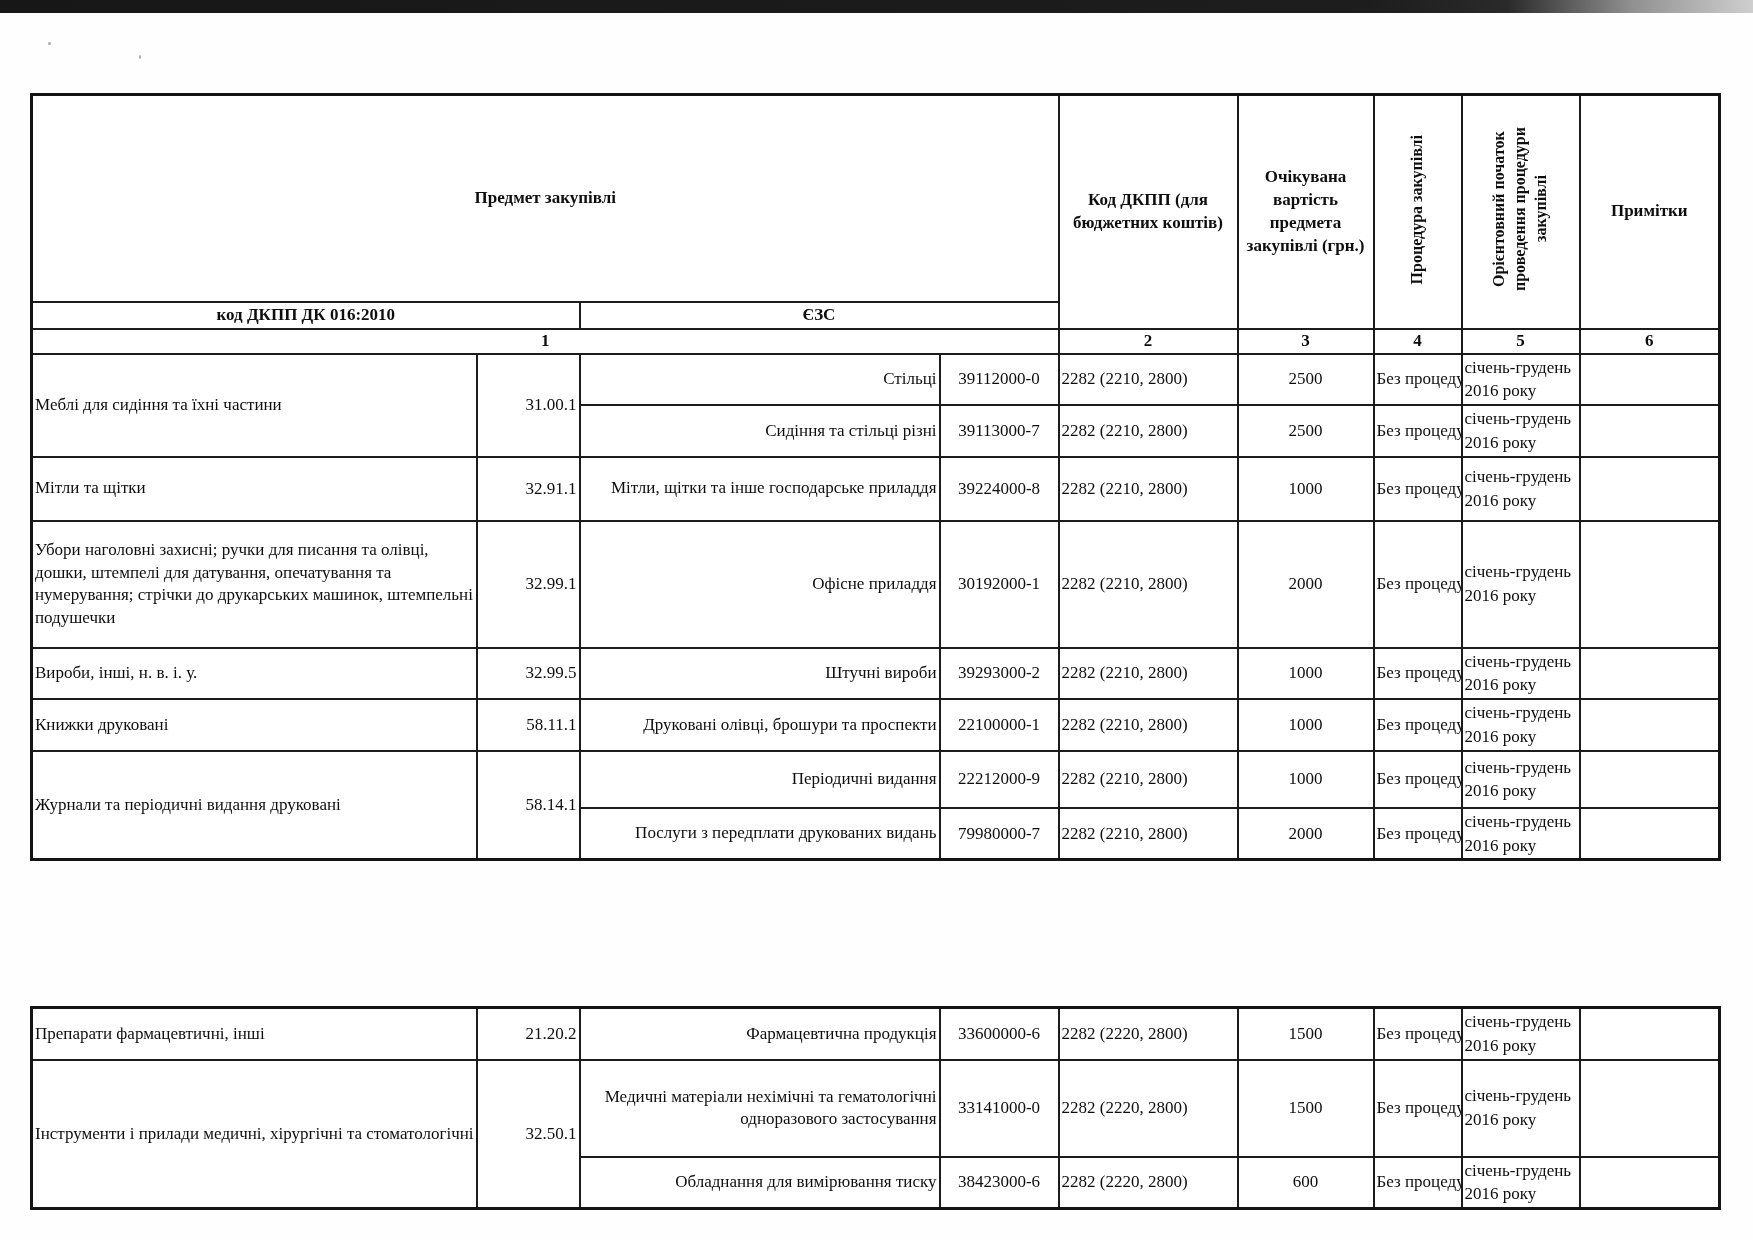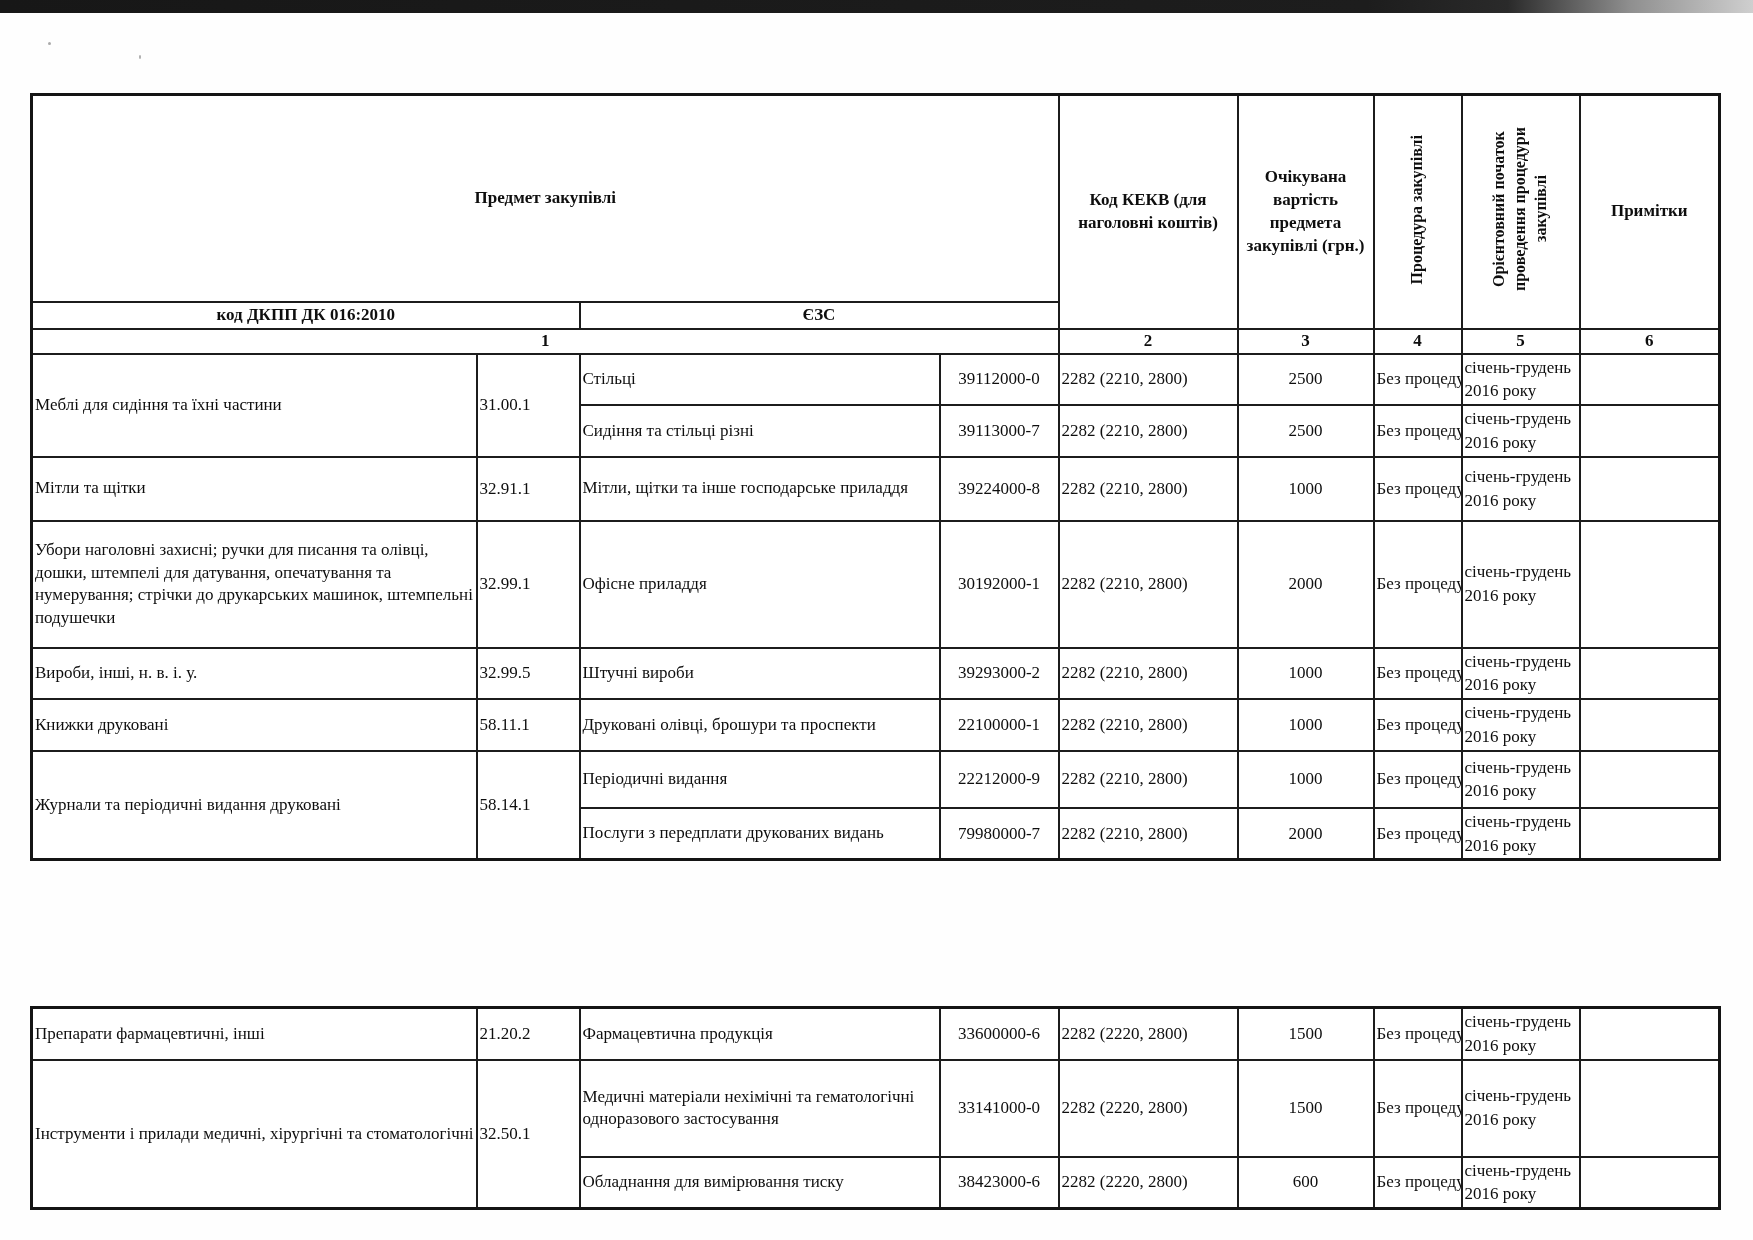--- a/index.html
+++ b/index.html
@@ -63,7 +63,7 @@
     <tbody>
         <tr style="height:207px">
       <td class="hc" colspan="4">Предмет закупівлі</td>
-      <td class="hc" rowspan="2">Код КЕКВ (для наголовні коштів)</td>
+      <td class="hc" rowspan="2">Код ДКПП (для бюджетних коштів)</td>
       <td class="hc" rowspan="2">Очікувана вартість предмета закупівлі (грн.)</td>
       <td class="vert" rowspan="2"><div class="vtxt">Процедура закупівлі</div></td>
       <td class="vert" rowspan="2"><div class="vtxt">Орієнтовний початок проведення процедури закупівлі</div></td>

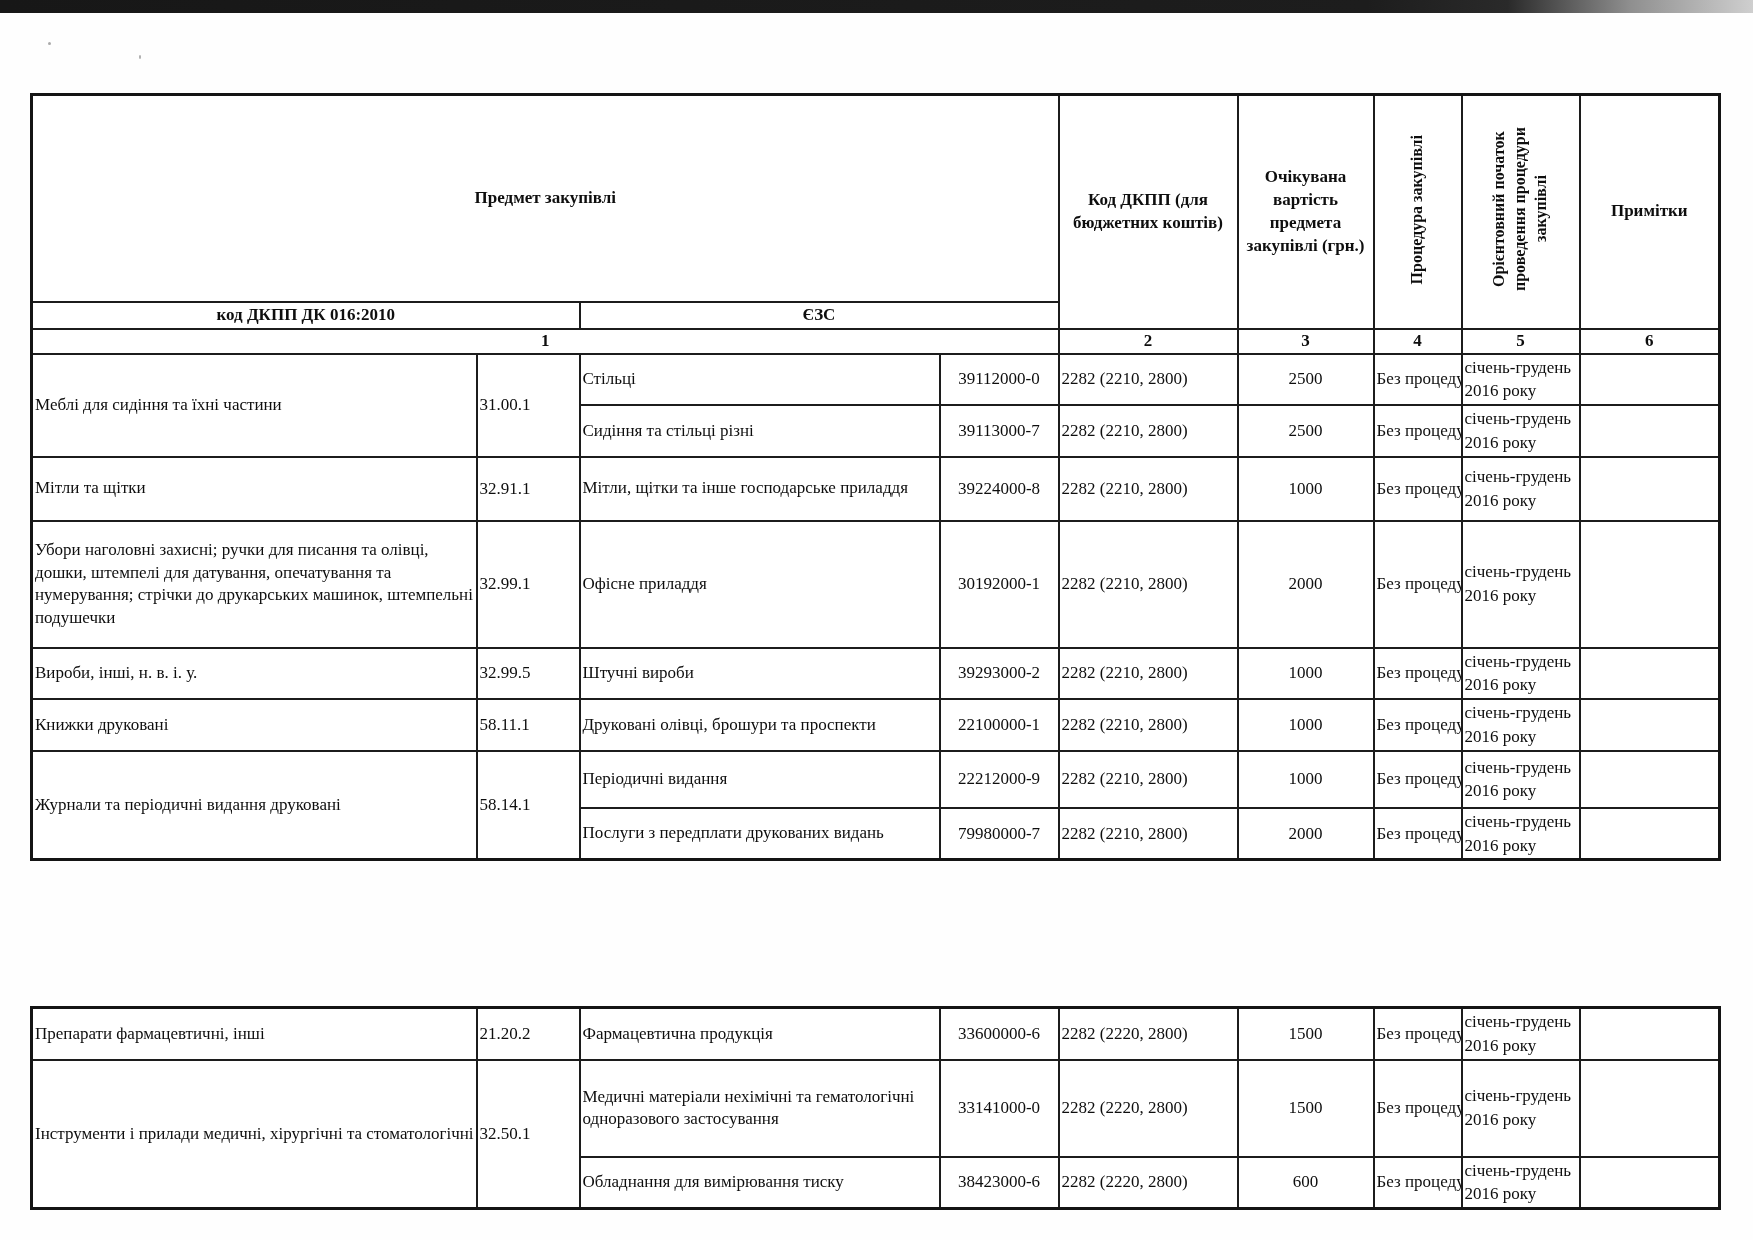--- a/index.html
+++ b/index.html
@@ -15,7 +15,7 @@
   td.num{font-weight:bold;text-align:center;border-bottom:3px solid #141414;font-size:17px;}
   td.name{text-align:left;padding:2px 3px 2px 4px;line-height:1.32;}
   td.code{text-align:left;}
-  td.ename{text-align:left;padding:2px 3px 2px 6px;line-height:1.32;}
+  td.ename{text-align:right;padding:2px 3px 2px 6px;line-height:1.32;}
   td.ecode{text-align:center;}
   td.kekv{text-align:left;}
   td.cost{text-align:center;margin-left:20px;}

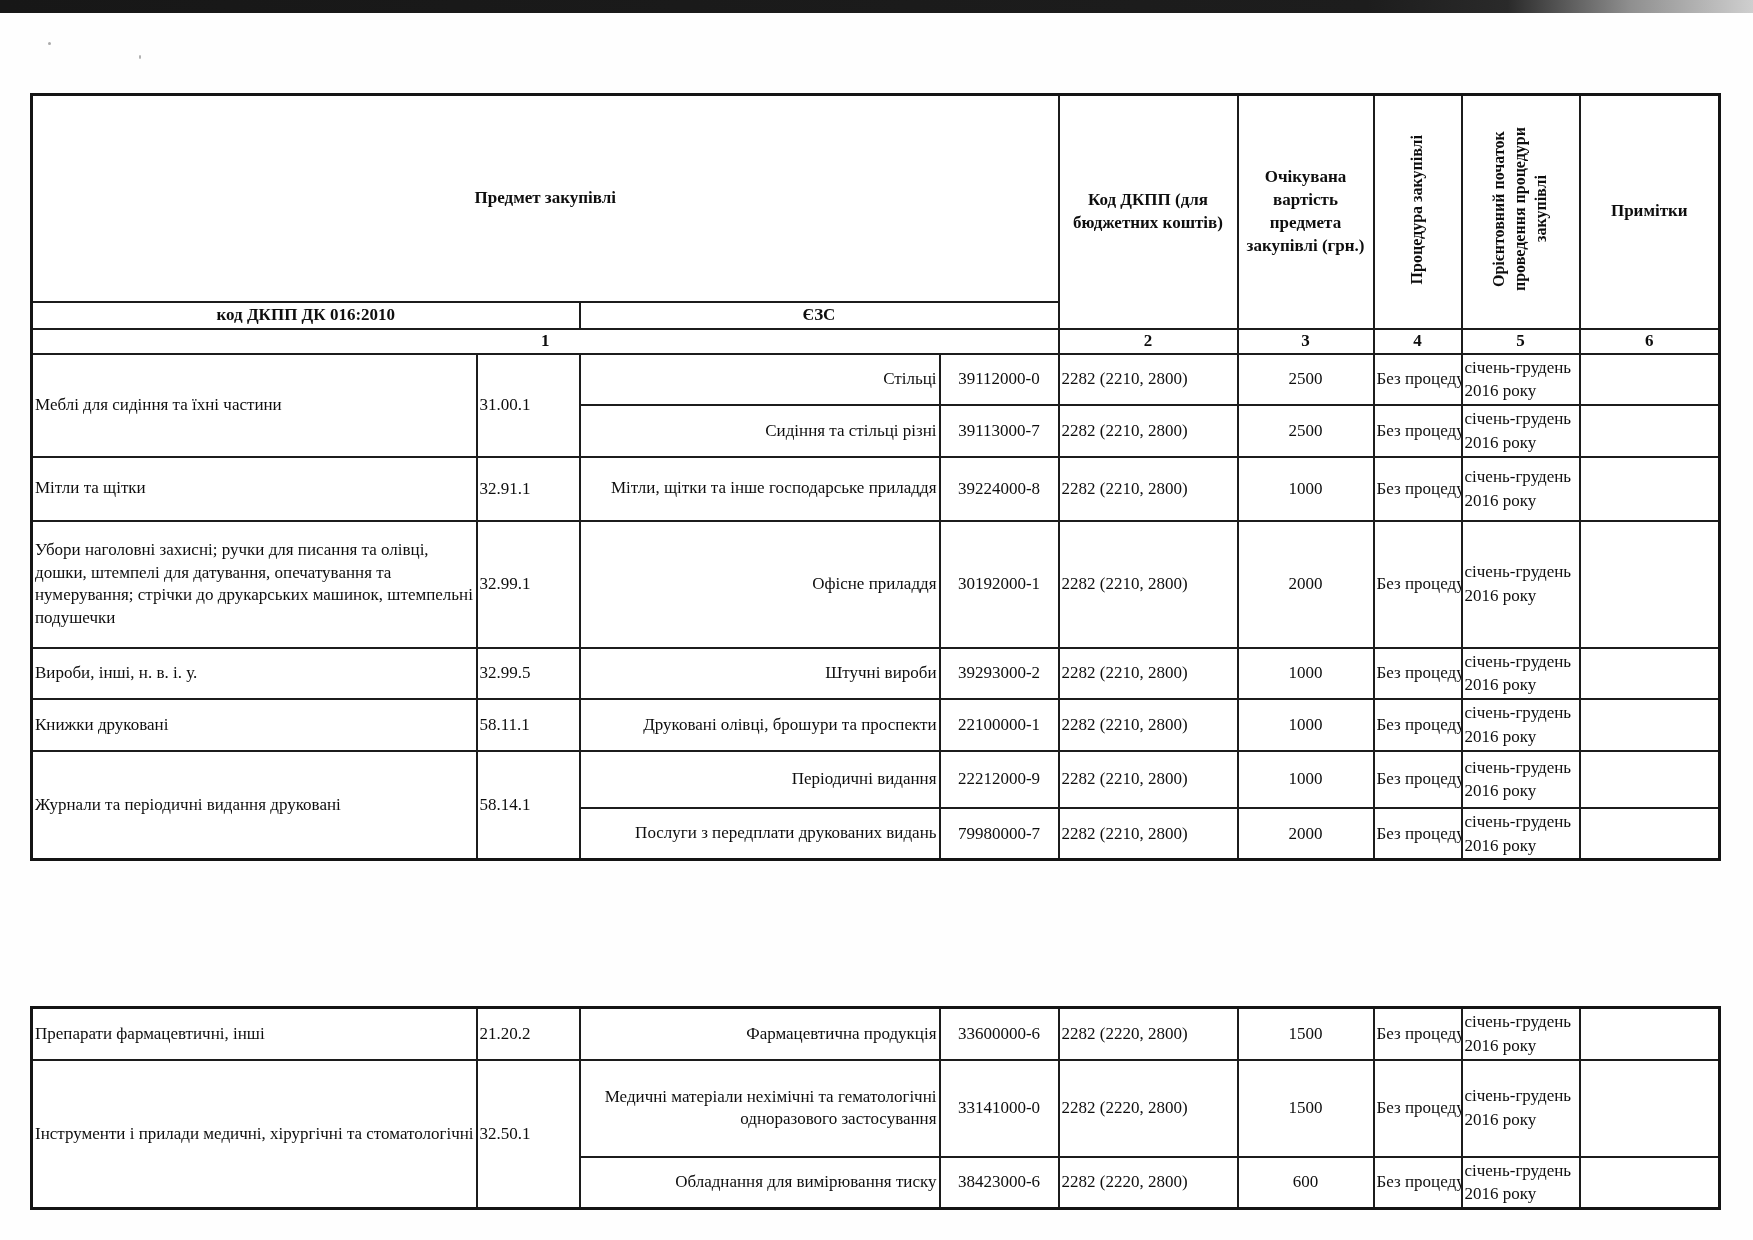--- a/index.html
+++ b/index.html
@@ -14,7 +14,7 @@
   td.hc{font-weight:bold;text-align:center;line-height:1.35;border-radius:24px;}
   td.num{font-weight:bold;text-align:center;border-bottom:3px solid #141414;font-size:17px;}
   td.name{text-align:left;padding:2px 3px 2px 4px;line-height:1.32;}
-  td.code{text-align:left;}
+  td.code{text-align:right;}
   td.ename{text-align:right;padding:2px 3px 2px 6px;line-height:1.32;}
   td.ecode{text-align:center;}
   td.kekv{text-align:left;}

